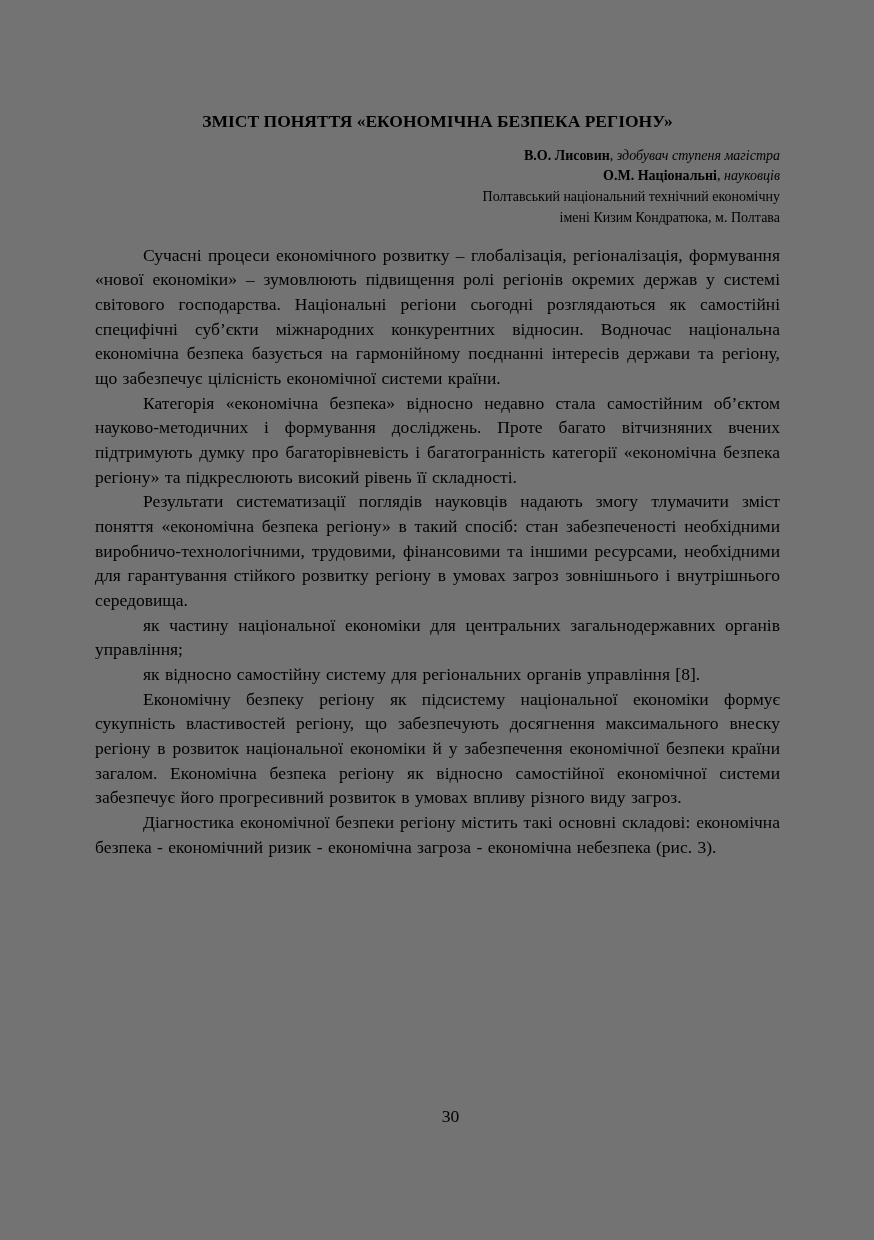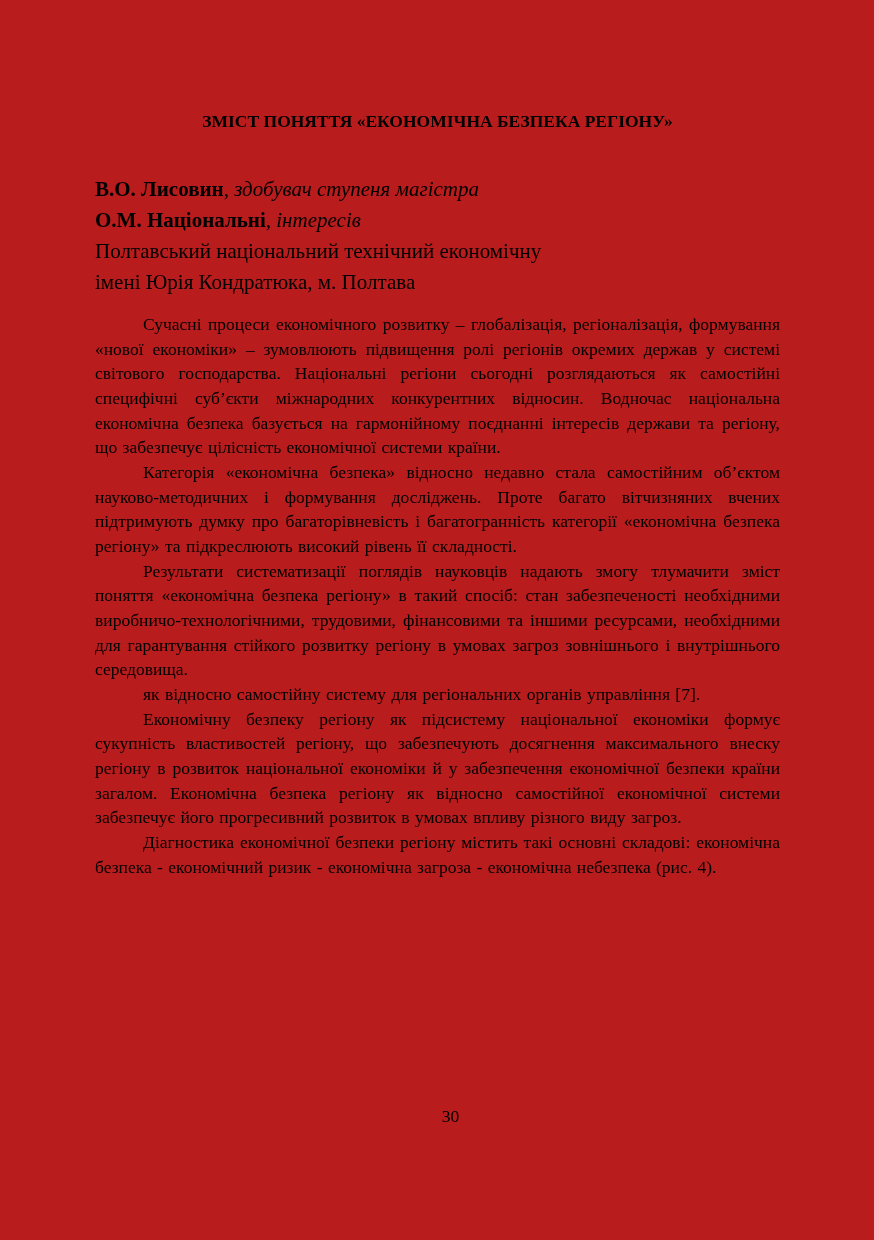--- a/index.html
+++ b/index.html
@@ -11,7 +11,7 @@
     position: relative;
     width: 874px;
     height: 1240px;
-    background: #b91c1c;
+    background: #737373;
     color: #000000;
     font-family: "Liberation Serif", "DejaVu Serif", serif;
     overflow: hidden;

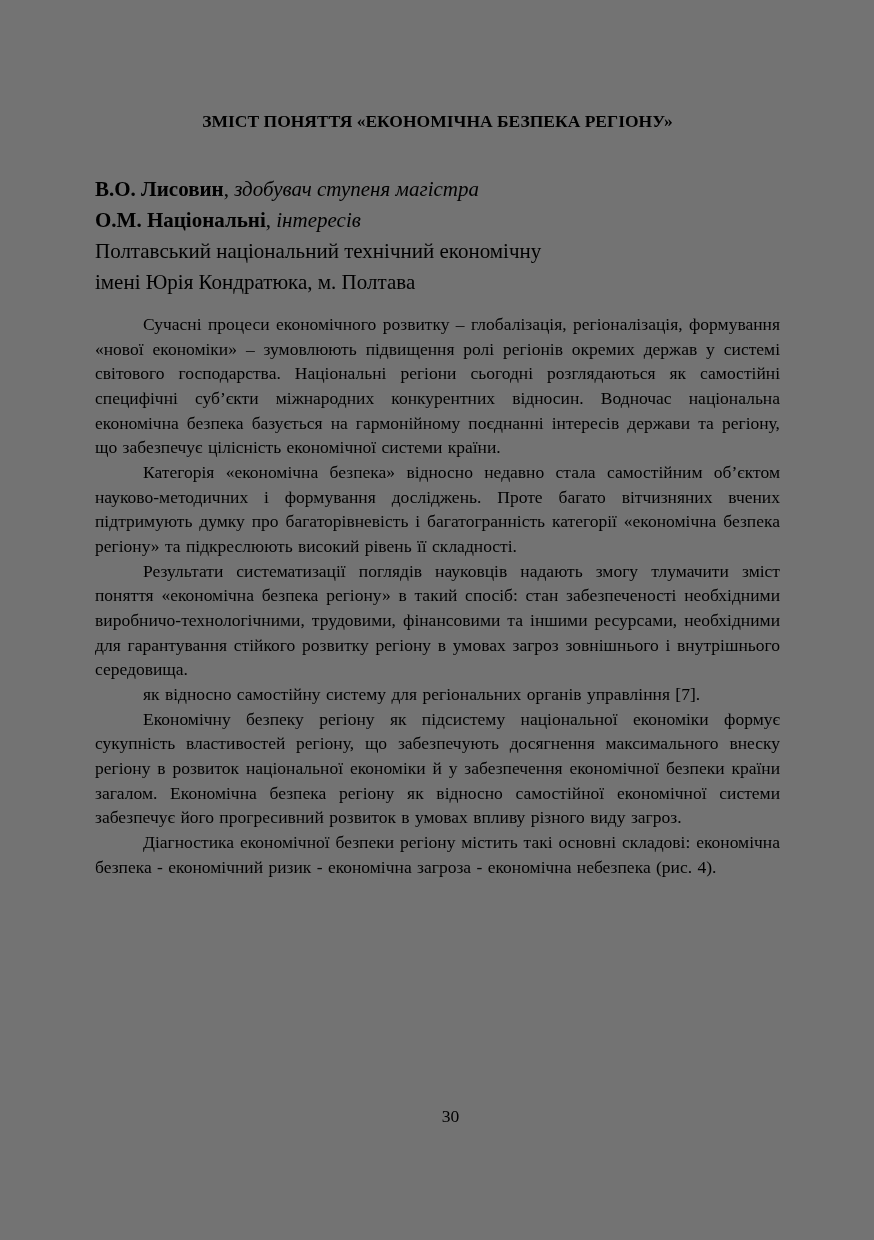--- a/index.html
+++ b/index.html
@@ -28,9 +28,9 @@
     line-height: 1.35;
   }
   .authors {
-    margin-top: 40px;
-    text-align: left;
-    font-size: 21px;
+    margin-top: 12px;
+    text-align: right;
+    font-size: 14px;
     line-height: 1.48;
   }
   .authors p {

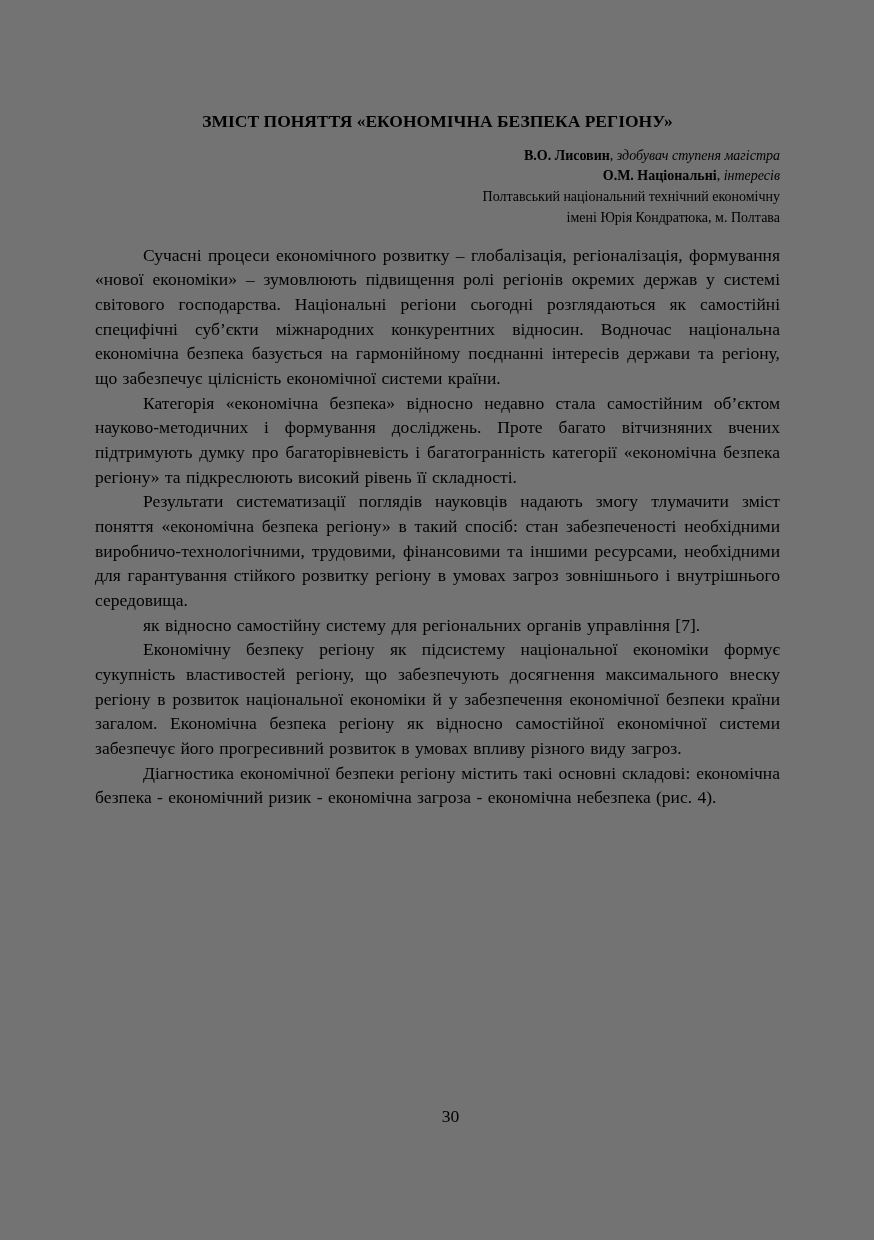--- a/index.html
+++ b/index.html
@@ -73,7 +73,7 @@
 
     <div class="authors">
       <p><span class="author-name">В.О. Лисовин</span><span>, </span><span class="author-role">здобувач ступеня магістра</span></p>
-      <p><span class="author-name">О.М. Національні</span><span>, </span><span class="author-role">інтересів</span></p>
+      <p><span class="author-name">О.М. Національні</span><span>, </span><span class="author-role">науковців</span></p>
       <p>Полтавський національний технічний економічну</p>
       <p>імені Юрія Кондратюка, м. Полтава</p>
     </div>

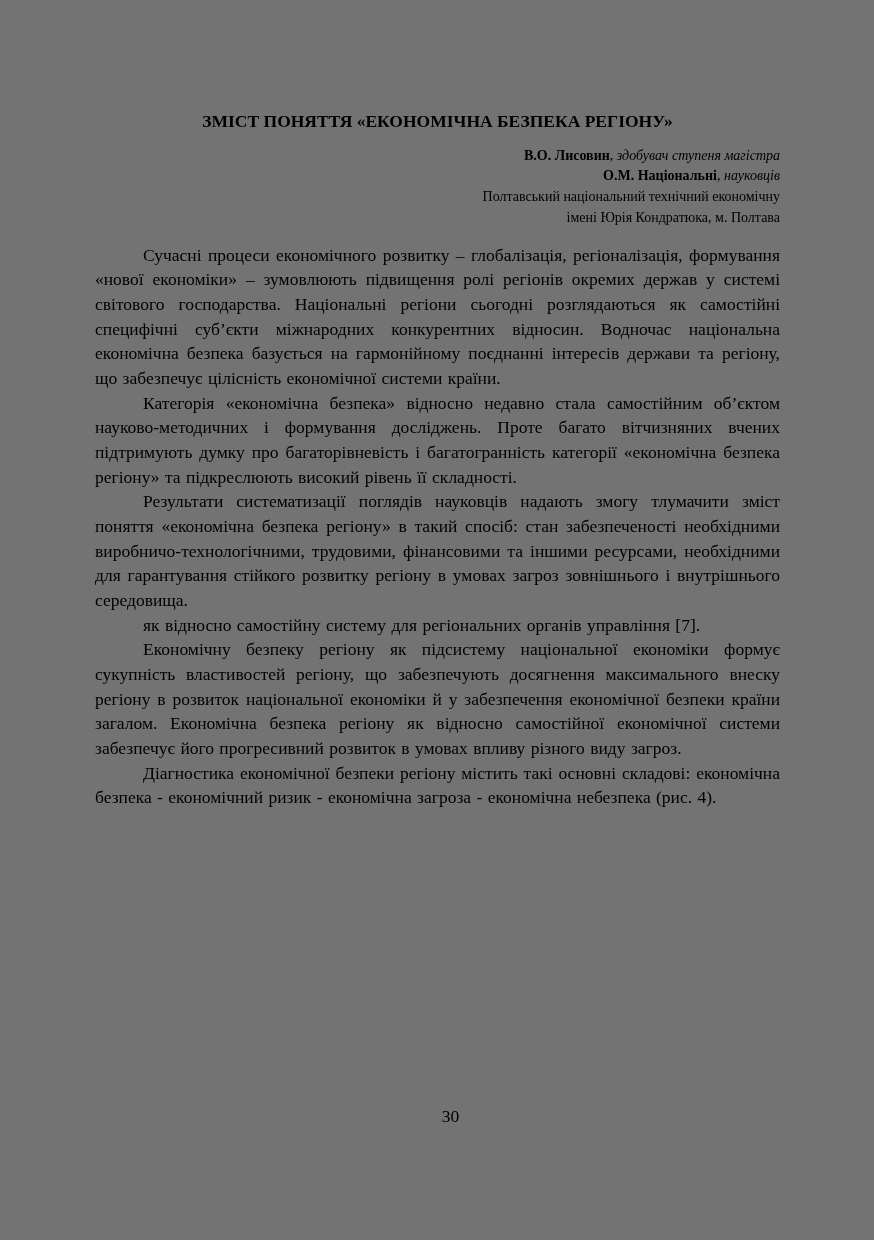--- a/index.html
+++ b/index.html
@@ -75,7 +75,7 @@
       <p><span class="author-name">В.О. Лисовин</span><span>, </span><span class="author-role">здобувач ступеня магістра</span></p>
       <p><span class="author-name">О.М. Національні</span><span>, </span><span class="author-role">науковців</span></p>
       <p>Полтавський національний технічний економічну</p>
-      <p>імені Юрія Кондратюка, м. Полтава</p>
+      <p>імені Кизим Кондратюка, м. Полтава</p>
     </div>
 
     <div class="body-text">

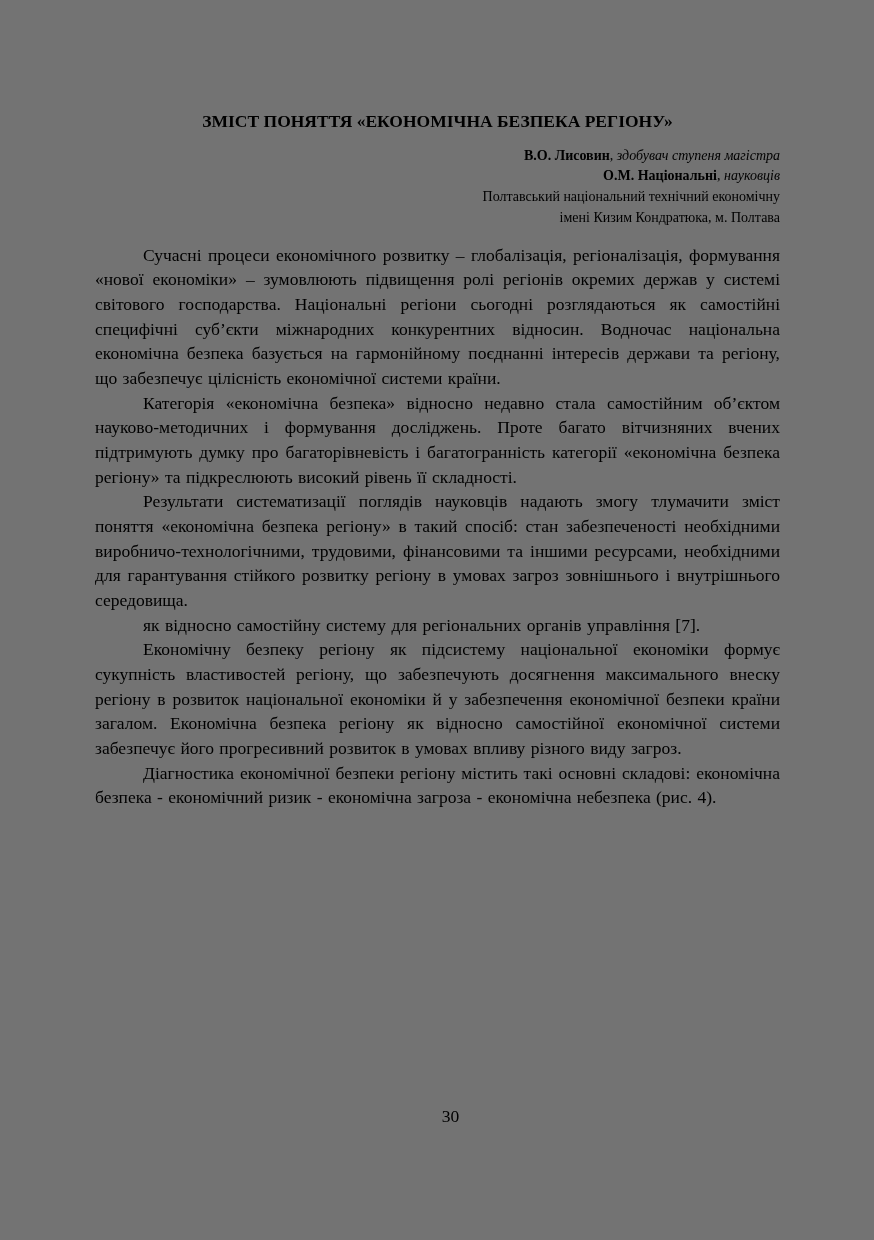--- a/index.html
+++ b/index.html
@@ -82,6 +82,7 @@
       <p class="para">Сучасні процеси економічного розвитку – глобалізація, регіоналізація, формування «нової економіки» – зумовлюють підвищення ролі регіонів окремих держав у системі світового господарства. Національні регіони сьогодні розглядаються як самостійні специфічні суб’єкти міжнародних конкурентних відносин. Водночас національна економічна безпека базується на гармонійному поєднанні інтересів держави та регіону, що забезпечує цілісність економічної системи країни.</p>
       <p class="para">Категорія «економічна безпека» відносно недавно стала самостійним об’єктом науково-методичних і формування досліджень. Проте багато вітчизняних вчених підтримують думку про багаторівневість і багатогранність категорії «економічна безпека регіону» та підкреслюють високий рівень її складності.</p>
       <p class="para">Результати систематизації поглядів науковців надають змогу тлумачити зміст поняття «економічна безпека регіону» в такий спосіб: стан забезпеченості необхідними виробничо-технологічними, трудовими, фінансовими та іншими ресурсами, необхідними для гарантування стійкого розвитку регіону в умовах загроз зовнішнього і внутрішнього середовища.</p>
+      <p class="para">як частину національної економіки для центральних загальнодержавних органів управління;</p>
       <p class="para">як відносно самостійну систему для регіональних органів управління [7].</p>
       <p class="para">Економічну безпеку регіону як підсистему національної економіки формує сукупність властивостей регіону, що забезпечують досягнення максимального внеску регіону в розвиток національної економіки й у забезпечення економічної безпеки країни загалом. Економічна безпека регіону як відносно самостійної економічної системи забезпечує його прогресивний розвиток в умовах впливу різного виду загроз.</p>
       <p class="para">Діагностика економічної безпеки регіону містить такі основні складові: економічна безпека - економічний ризик - економічна загроза - економічна небезпека (рис. 4).</p>

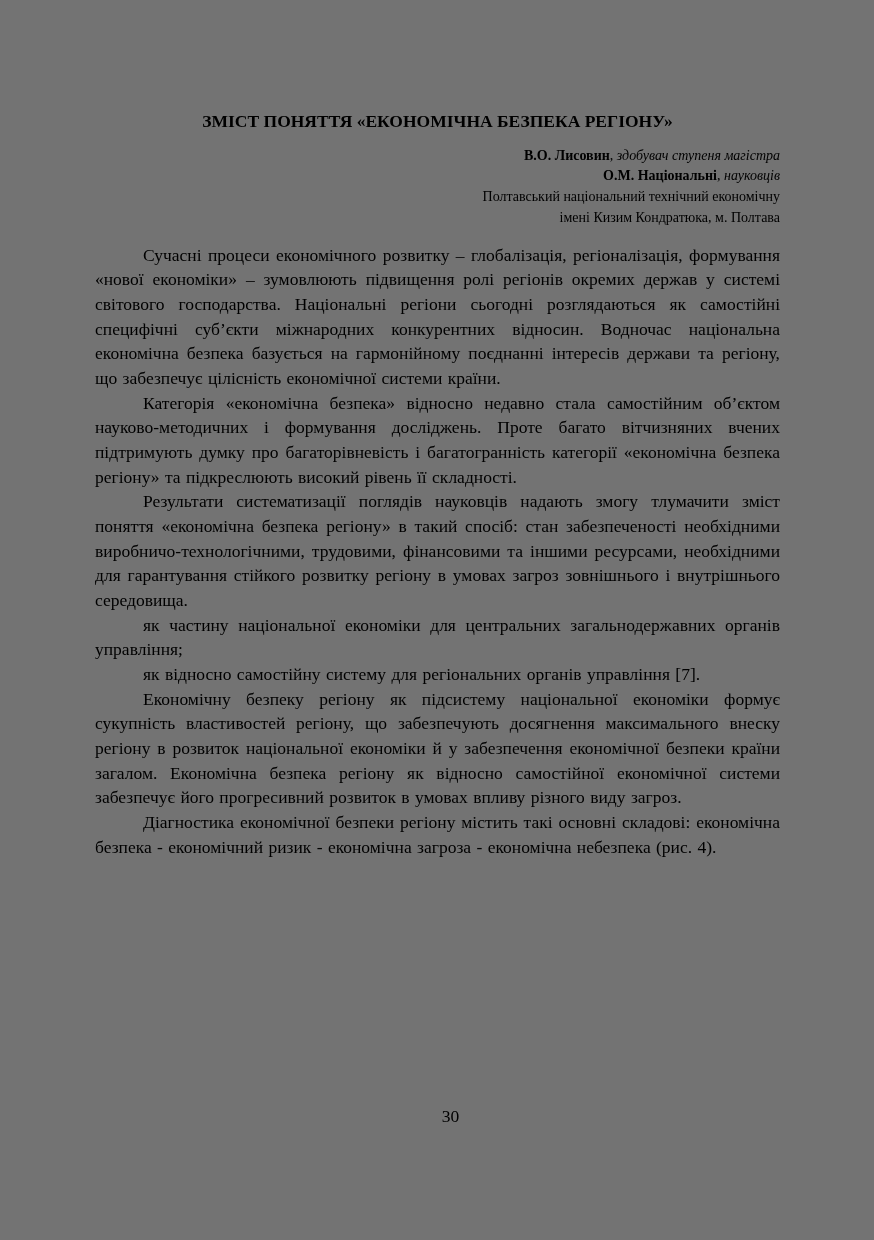--- a/index.html
+++ b/index.html
@@ -83,7 +83,7 @@
       <p class="para">Категорія «економічна безпека» відносно недавно стала самостійним об’єктом науково-методичних і формування досліджень. Проте багато вітчизняних вчених підтримують думку про багаторівневість і багатогранність категорії «економічна безпека регіону» та підкреслюють високий рівень її складності.</p>
       <p class="para">Результати систематизації поглядів науковців надають змогу тлумачити зміст поняття «економічна безпека регіону» в такий спосіб: стан забезпеченості необхідними виробничо-технологічними, трудовими, фінансовими та іншими ресурсами, необхідними для гарантування стійкого розвитку регіону в умовах загроз зовнішнього і внутрішнього середовища.</p>
       <p class="para">як частину національної економіки для центральних загальнодержавних органів управління;</p>
-      <p class="para">як відносно самостійну систему для регіональних органів управління [7].</p>
+      <p class="para">як відносно самостійну систему для регіональних органів управління [8].</p>
       <p class="para">Економічну безпеку регіону як підсистему національної економіки формує сукупність властивостей регіону, що забезпечують досягнення максимального внеску регіону в розвиток національної економіки й у забезпечення економічної безпеки країни загалом. Економічна безпека регіону як відносно самостійної економічної системи забезпечує його прогресивний розвиток в умовах впливу різного виду загроз.</p>
       <p class="para">Діагностика економічної безпеки регіону містить такі основні складові: економічна безпека - економічний ризик - економічна загроза - економічна небезпека (рис. 4).</p>
     </div>

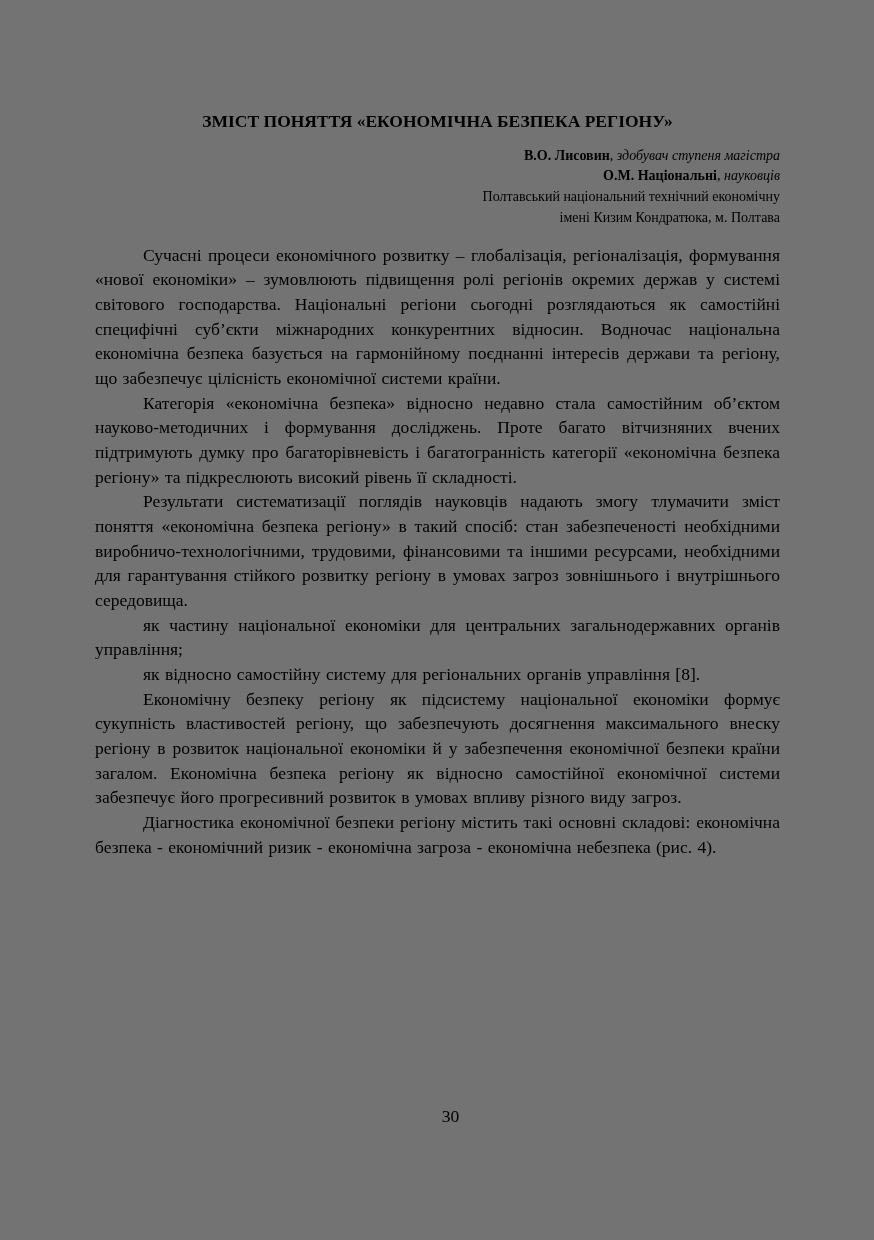--- a/index.html
+++ b/index.html
@@ -85,7 +85,7 @@
       <p class="para">як частину національної економіки для центральних загальнодержавних органів управління;</p>
       <p class="para">як відносно самостійну систему для регіональних органів управління [8].</p>
       <p class="para">Економічну безпеку регіону як підсистему національної економіки формує сукупність властивостей регіону, що забезпечують досягнення максимального внеску регіону в розвиток національної економіки й у забезпечення економічної безпеки країни загалом. Економічна безпека регіону як відносно самостійної економічної системи забезпечує його прогресивний розвиток в умовах впливу різного виду загроз.</p>
-      <p class="para">Діагностика економічної безпеки регіону містить такі основні складові: економічна безпека - економічний ризик - економічна загроза - економічна небезпека (рис. 4).</p>
+      <p class="para">Діагностика економічної безпеки регіону містить такі основні складові: економічна безпека - економічний ризик - економічна загроза - економічна небезпека (рис. 3).</p>
     </div>
 
   </div>

